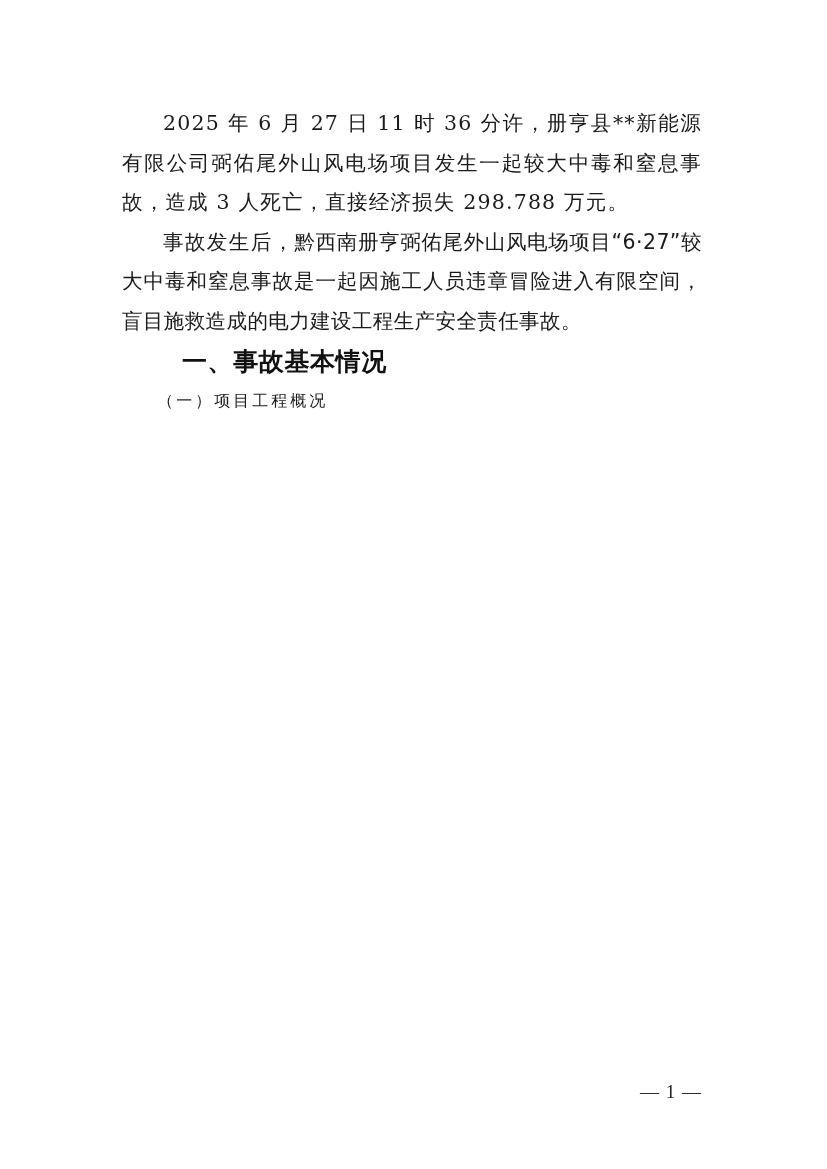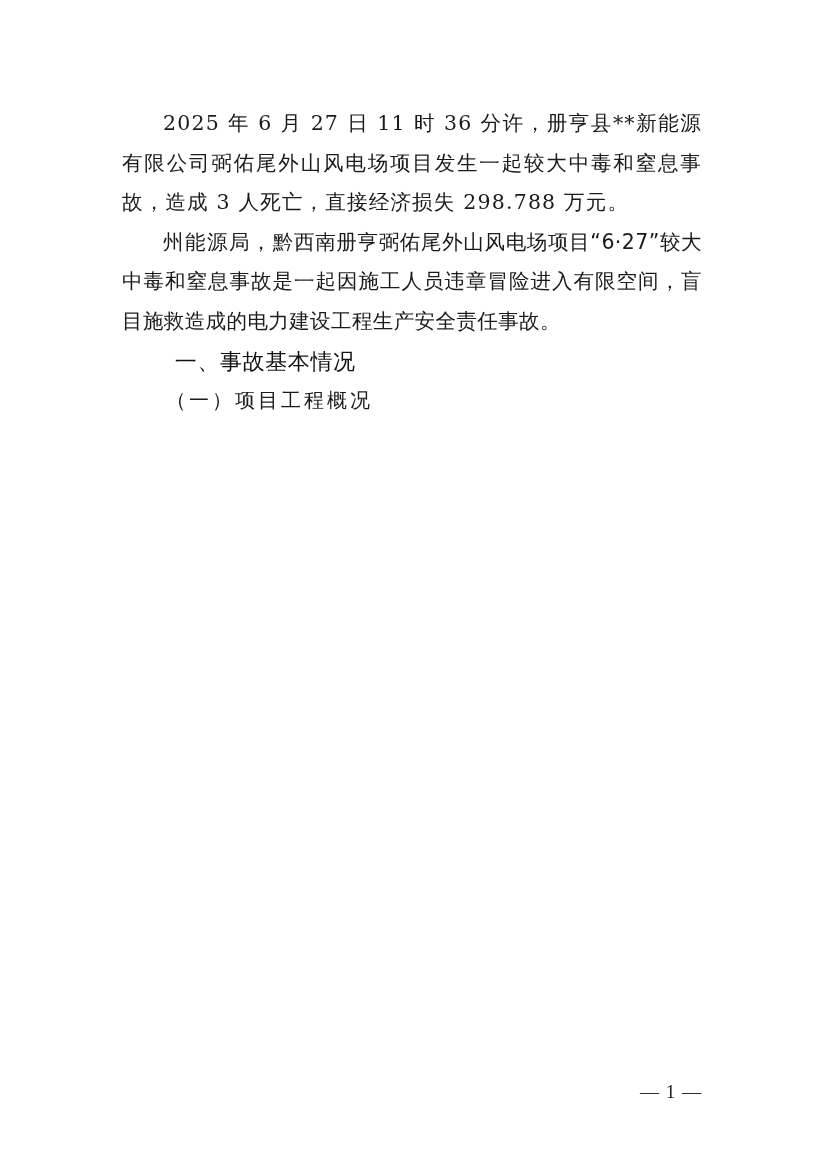--- a/index.html
+++ b/index.html
@@ -55,7 +55,7 @@
 <div class="page">
   <div class="content">
     <p class="para">2025 年 6 月 27 日 11 时 36 分许，册亨县**新能源有限公司弼佑尾外山风电场项目发生一起较大中毒和窒息事故，造成 3 人死亡，直接经济损失 298.788 万元。</p>
-    <p class="para"><span>州能源局，</span><span class="bold-part">黔西南册亨弼佑尾外山风电场项目“6·27”较大中毒和窒息事故是一起因施工人员违章冒险进入有限空间，盲目施救造成的电力建设工程生产安全责任事故。</span></p>
+    <p class="para"><span>事故发生后，</span><span class="bold-part">黔西南册亨弼佑尾外山风电场项目“6·27”较大中毒和窒息事故是一起因施工人员违章冒险进入有限空间，盲目施救造成的电力建设工程生产安全责任事故。</span></p>
     <p class="heading1">一、事故基本情况</p>
     <p class="heading2">（一）项目工程概况</p>
   </div>

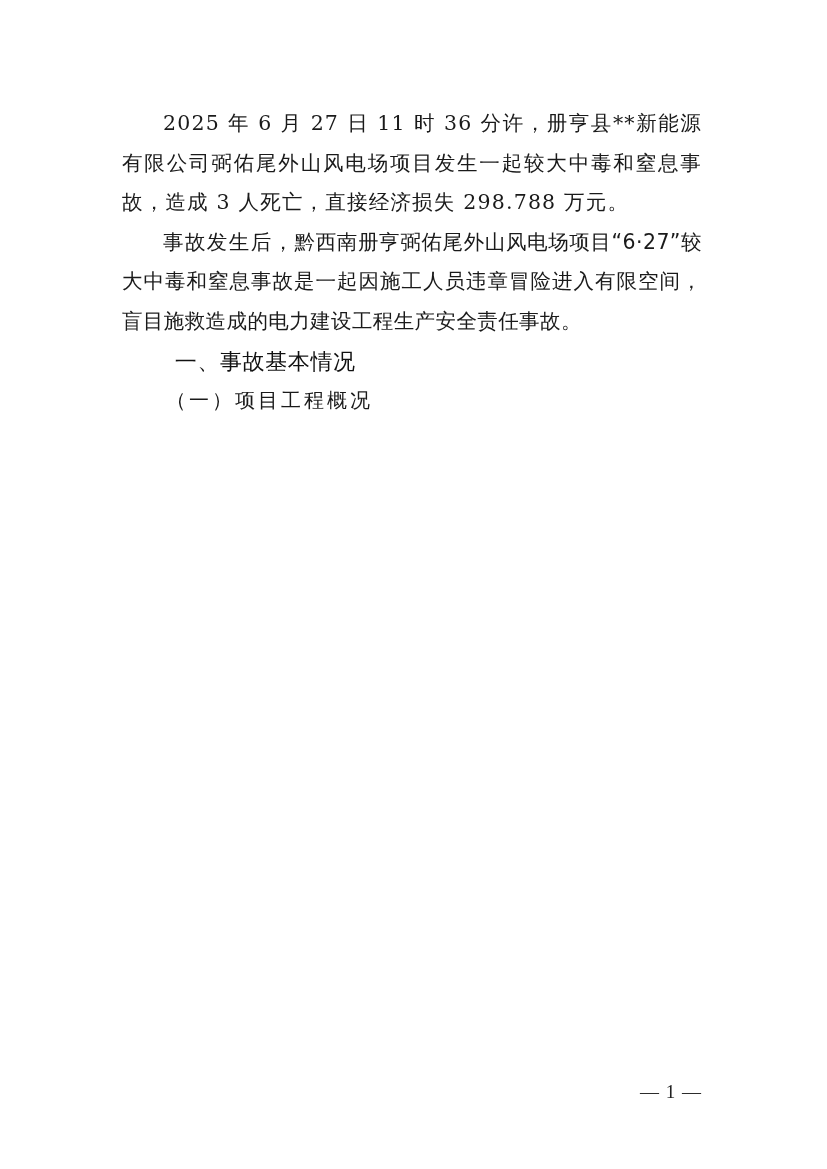--- a/index.html
+++ b/index.html
@@ -24,8 +24,8 @@
   .heading1 {
     margin: 0;
     font-family: "DejaVu Sans", "Liberation Sans", sans-serif;
-    font-weight: normal;
-    font-size: 22px;
+    font-weight: bold;
+    font-size: 25px;
     line-height: 39.6px;
     color: #111;
     text-indent: 2.4em;

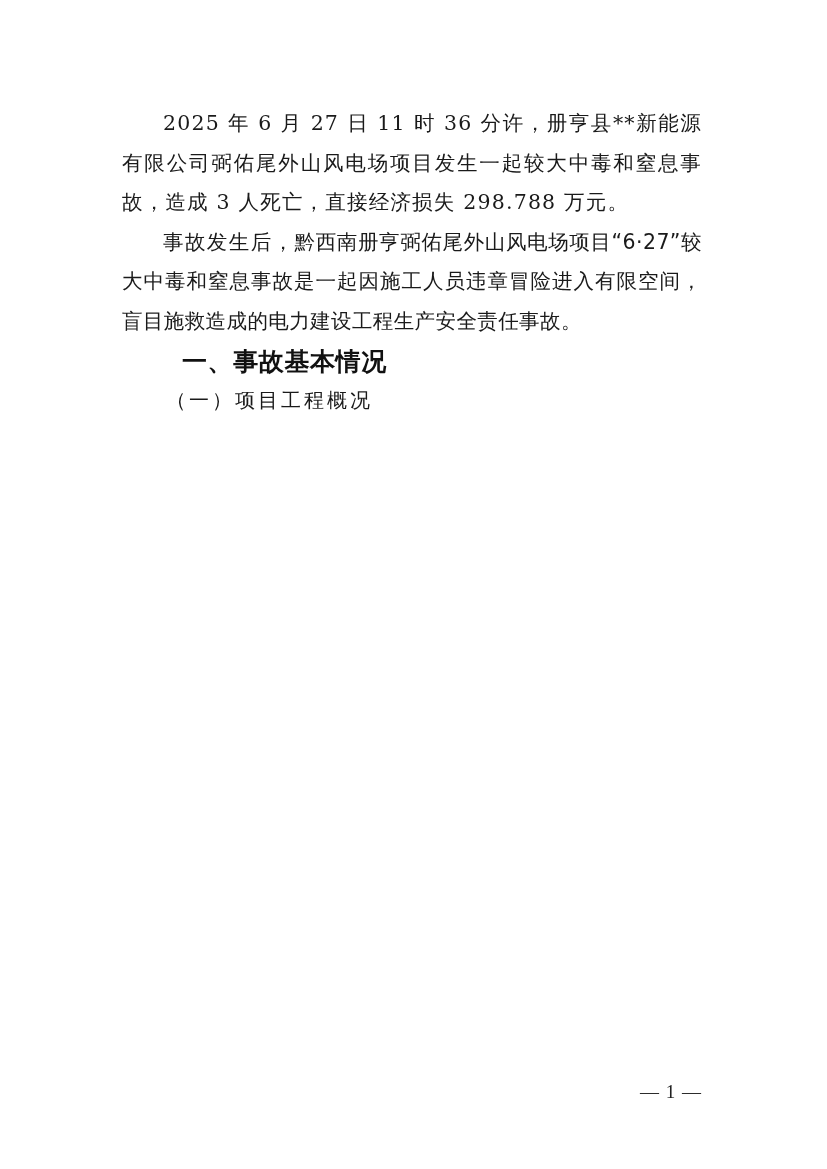--- a/index.html
+++ b/index.html
@@ -34,7 +34,7 @@
   .heading2 {
     margin: 0;
     font-family: "DejaVu Serif", "Liberation Serif", serif;
-    font-size: 20px;
+    font-size: 16px;
     line-height: 39.6px;
     color: #1a1a1a;
     text-indent: 2.2em;

